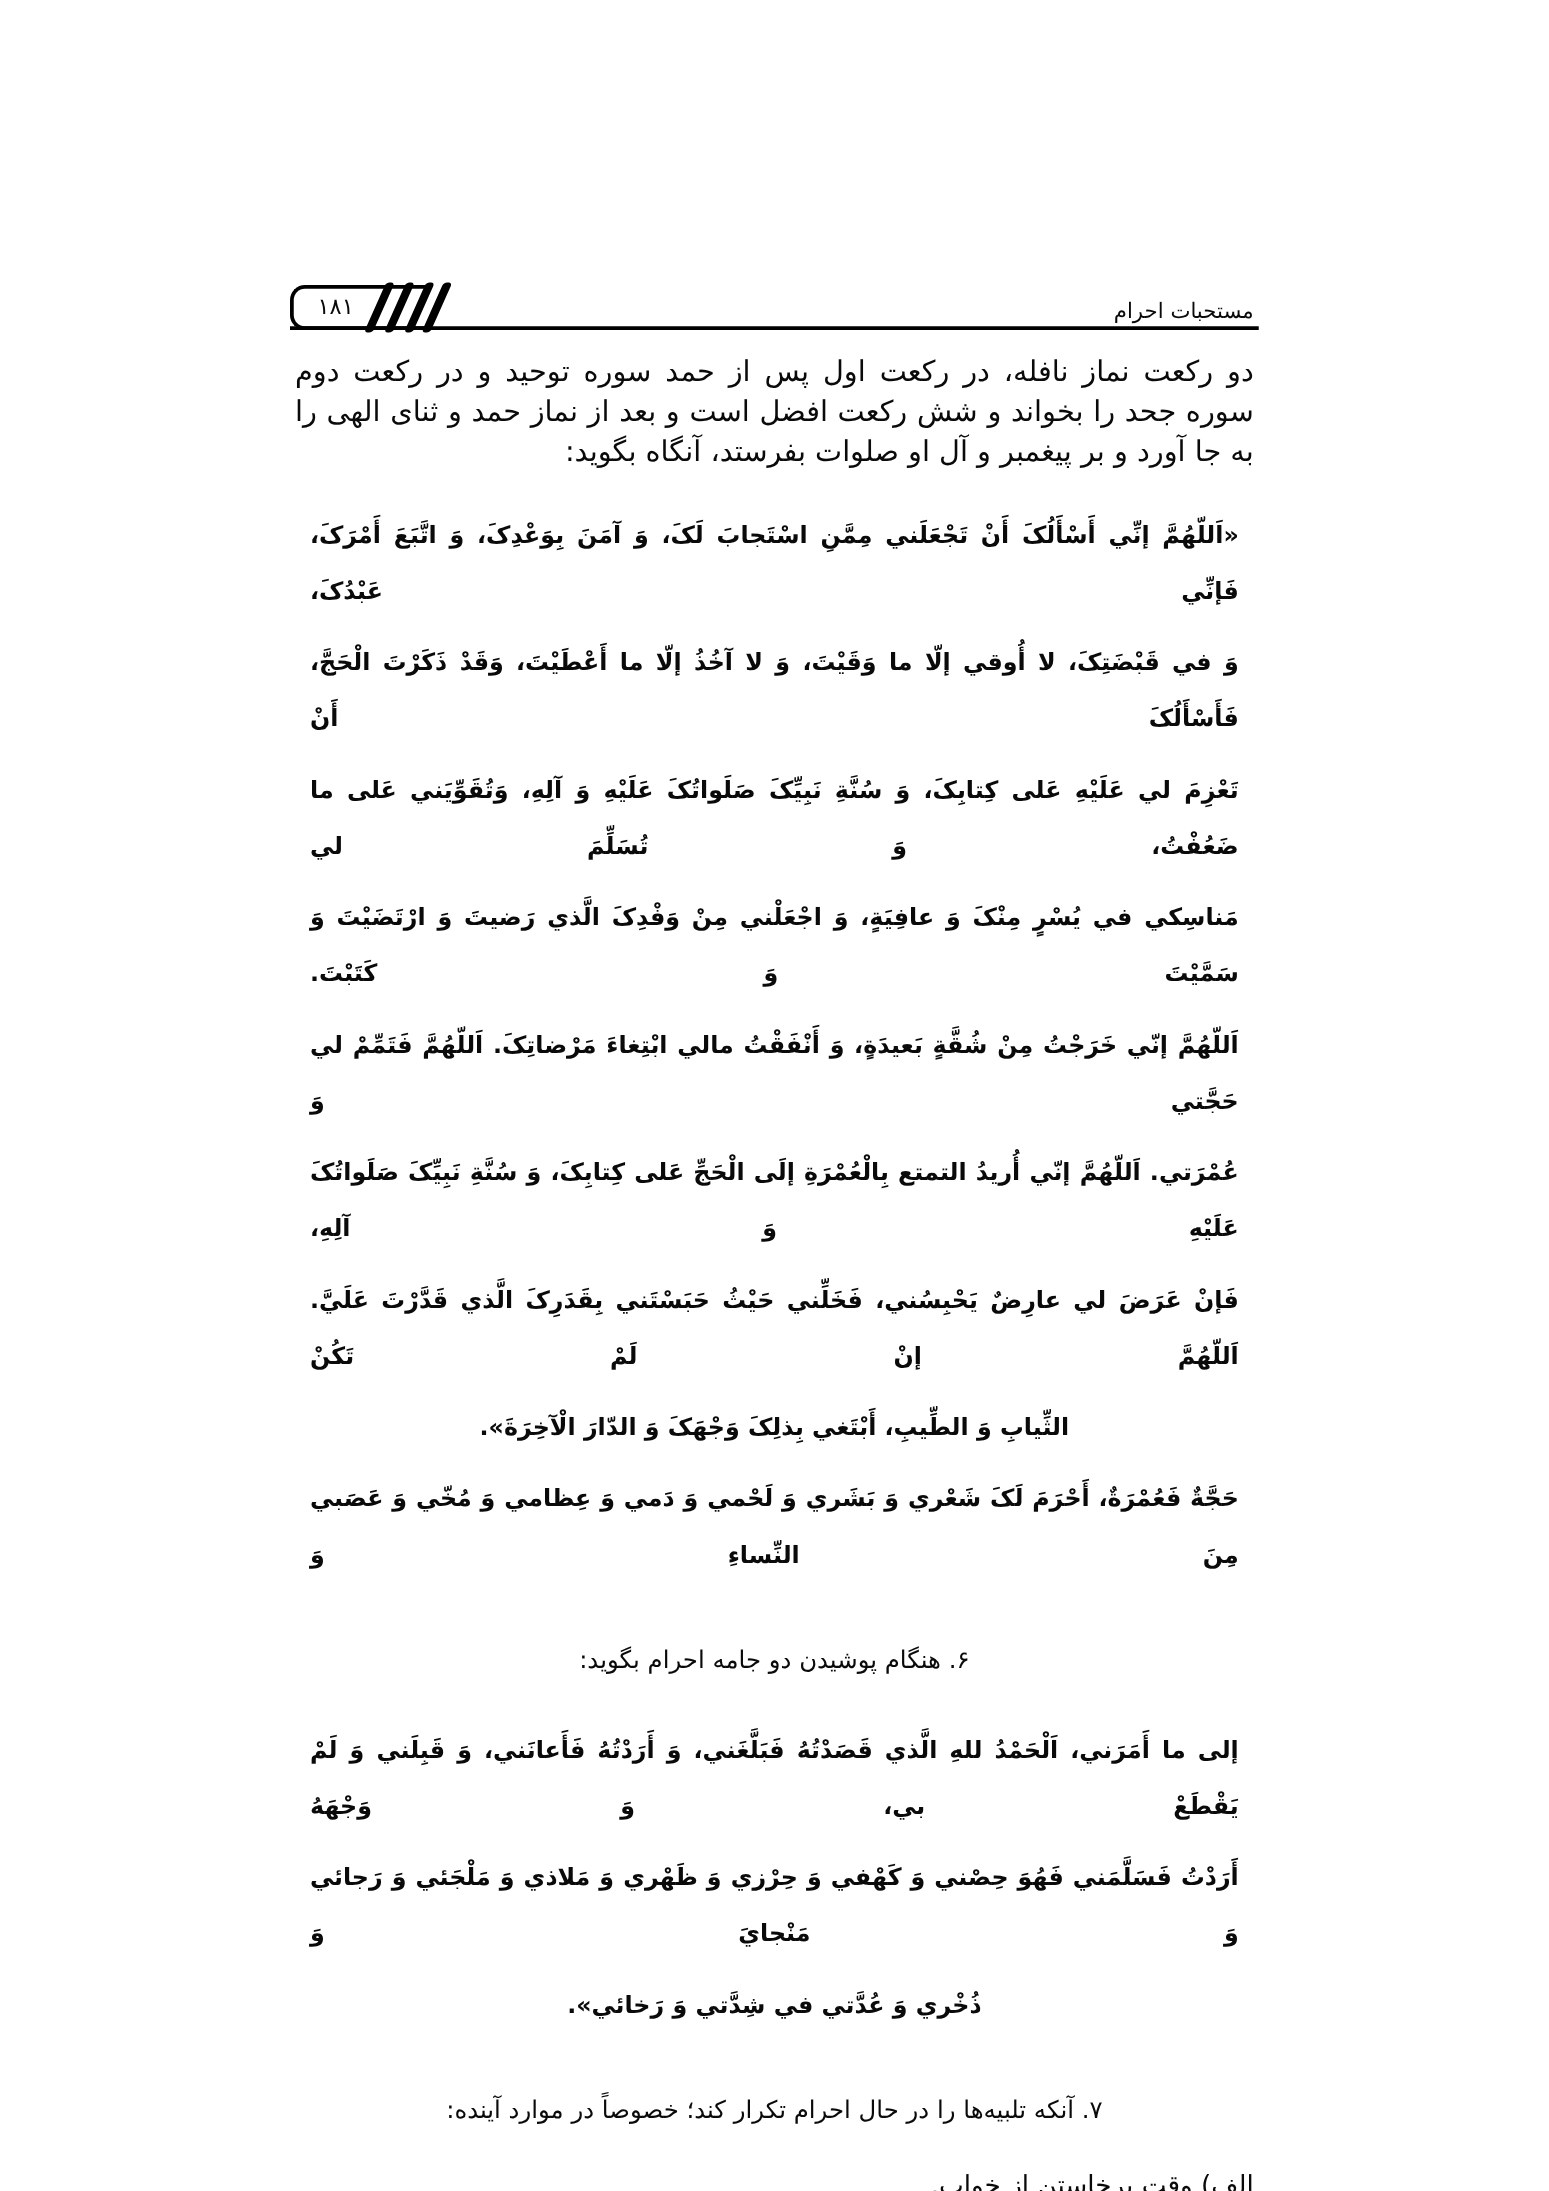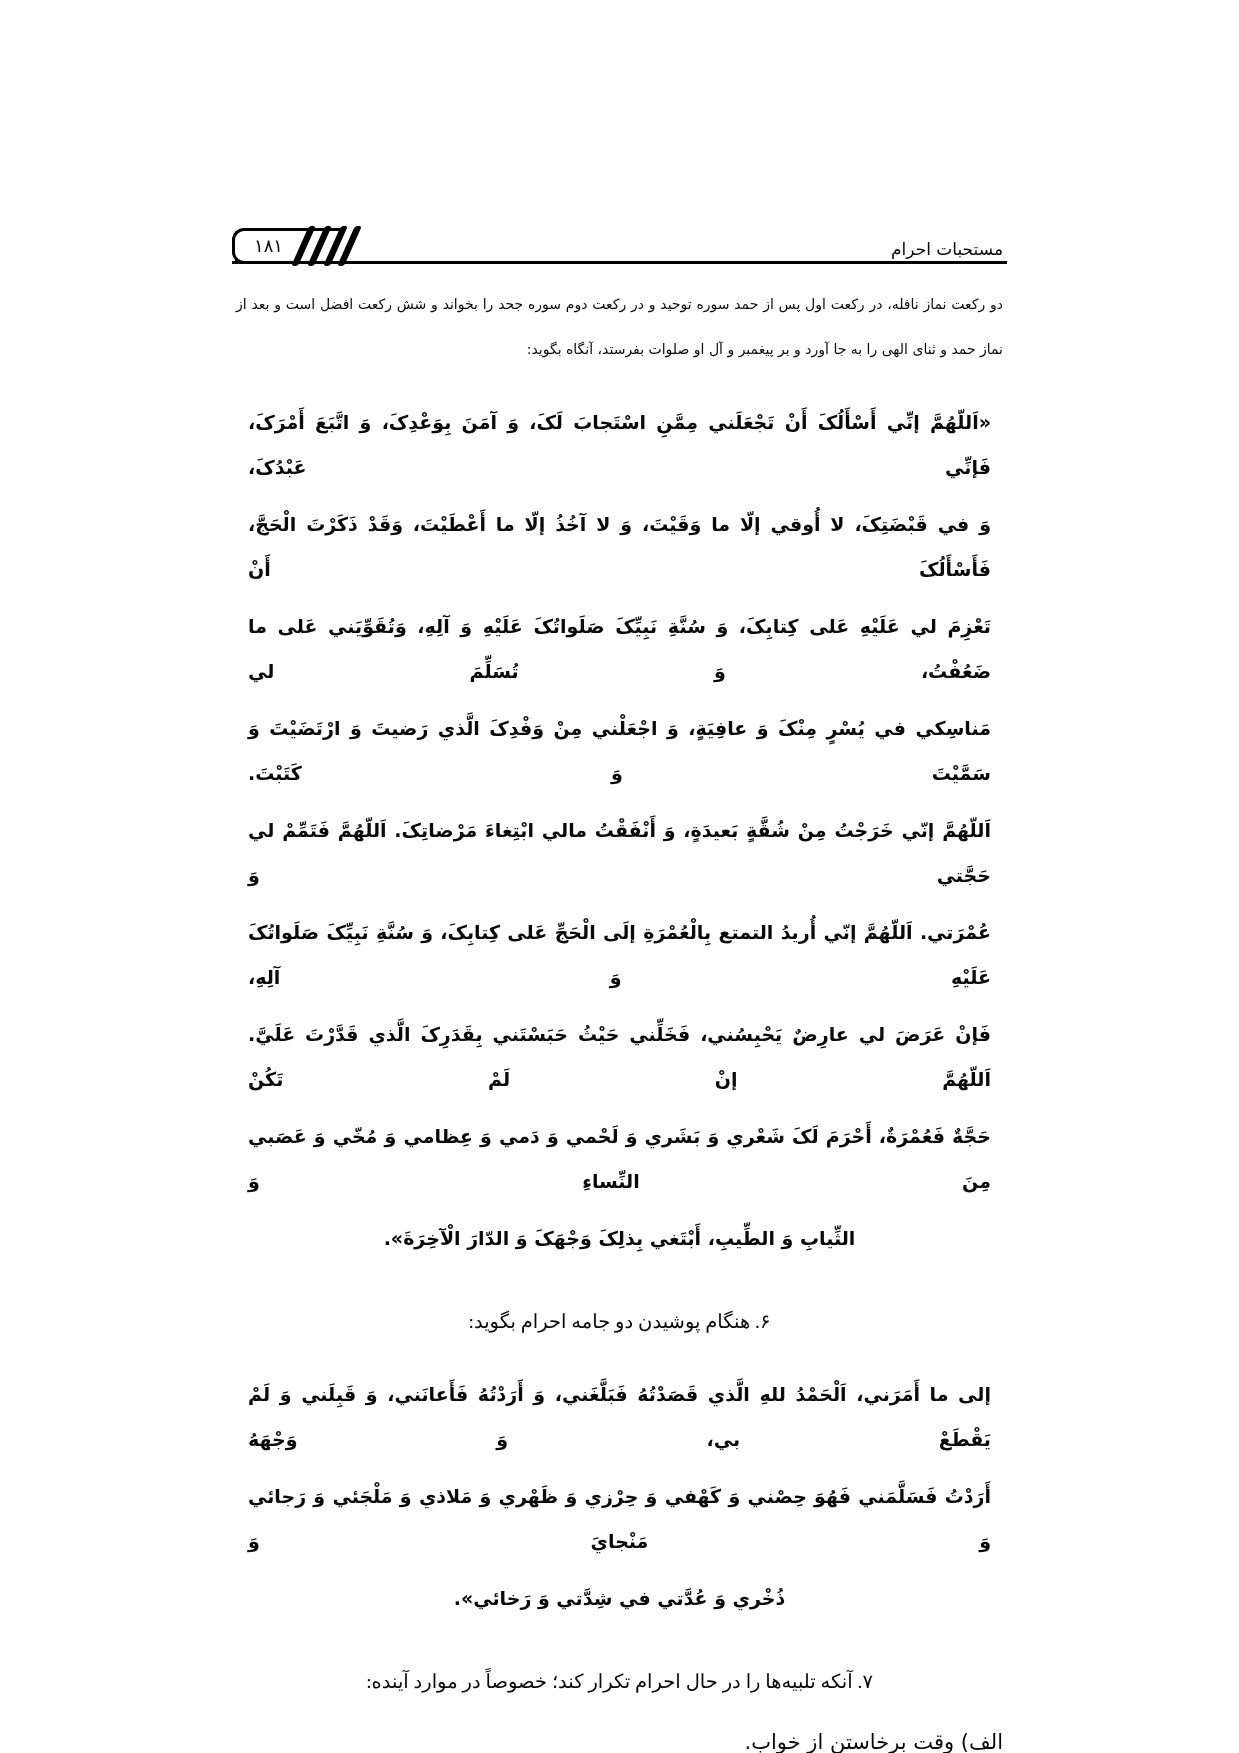--- a/index.html
+++ b/index.html
@@ -109,8 +109,8 @@
     direction: rtl;
     text-align: justify;
     text-align-last: justify;
-    font-size: 14px;
-    line-height: 45px;
+    font-size: 23px;
+    line-height: 32px;
     font-family: "DejaVu Sans", "Liberation Sans", sans-serif;
   }
   p.para.last-right {

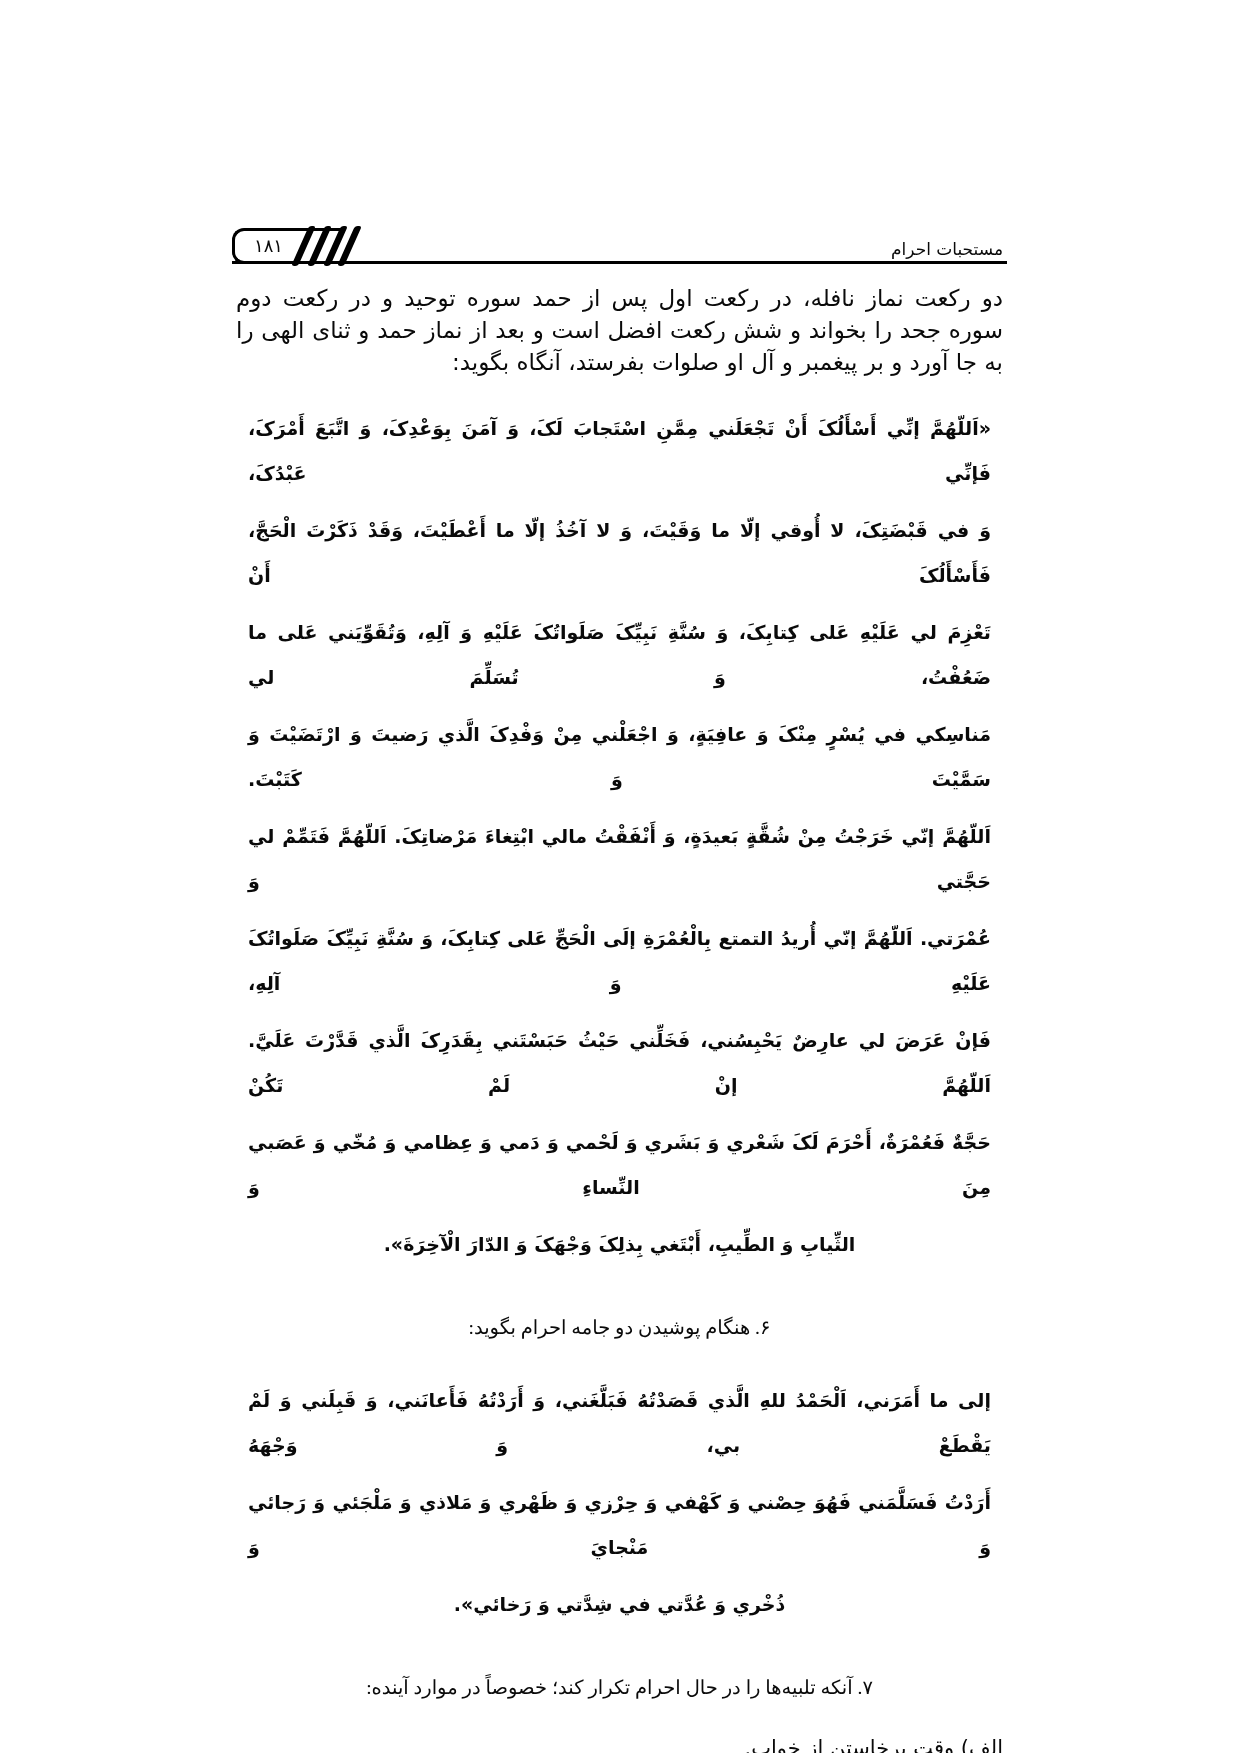--- a/index.html
+++ b/index.html
@@ -183,8 +183,8 @@
       <p class="arabic">اَللّهُمَّ إنّي خَرَجْتُ مِنْ شُقَّةٍ بَعيدَةٍ، وَ أَنْفَقْتُ مالي ابْتِغاءَ مَرْضاتِکَ. اَللّهُمَّ فَتَمِّمْ لي حَجَّتي وَ</p>
       <p class="arabic">عُمْرَتي. اَللّهُمَّ إنّي أُريدُ التمتع بِالْعُمْرَةِ إلَى الْحَجِّ عَلى کِتابِکَ، وَ سُنَّةِ نَبِيِّکَ صَلَواتُکَ عَلَيْهِ وَ آلِهِ،</p>
       <p class="arabic">فَإنْ عَرَضَ لي عارِضٌ يَحْبِسُني، فَخَلِّني حَيْثُ حَبَسْتَني بِقَدَرِکَ الَّذي قَدَّرْتَ عَلَيَّ. اَللّهُمَّ إنْ لَمْ تَکُنْ</p>
+      <p class="arabic end-center">الثِّيابِ وَ الطِّيبِ، أَبْتَغي بِذلِکَ وَجْهَکَ وَ الدّارَ الْآخِرَةَ».</p>
       <p class="arabic">حَجَّةٌ فَعُمْرَةٌ، أَحْرَمَ لَکَ شَعْري وَ بَشَري وَ لَحْمي وَ دَمي وَ عِظامي وَ مُخّي وَ عَصَبي مِنَ النِّساءِ وَ</p>
-      <p class="arabic end-center">الثِّيابِ وَ الطِّيبِ، أَبْتَغي بِذلِکَ وَجْهَکَ وَ الدّارَ الْآخِرَةَ».</p>
     </div>
 
     <div class="gap-md"></div>

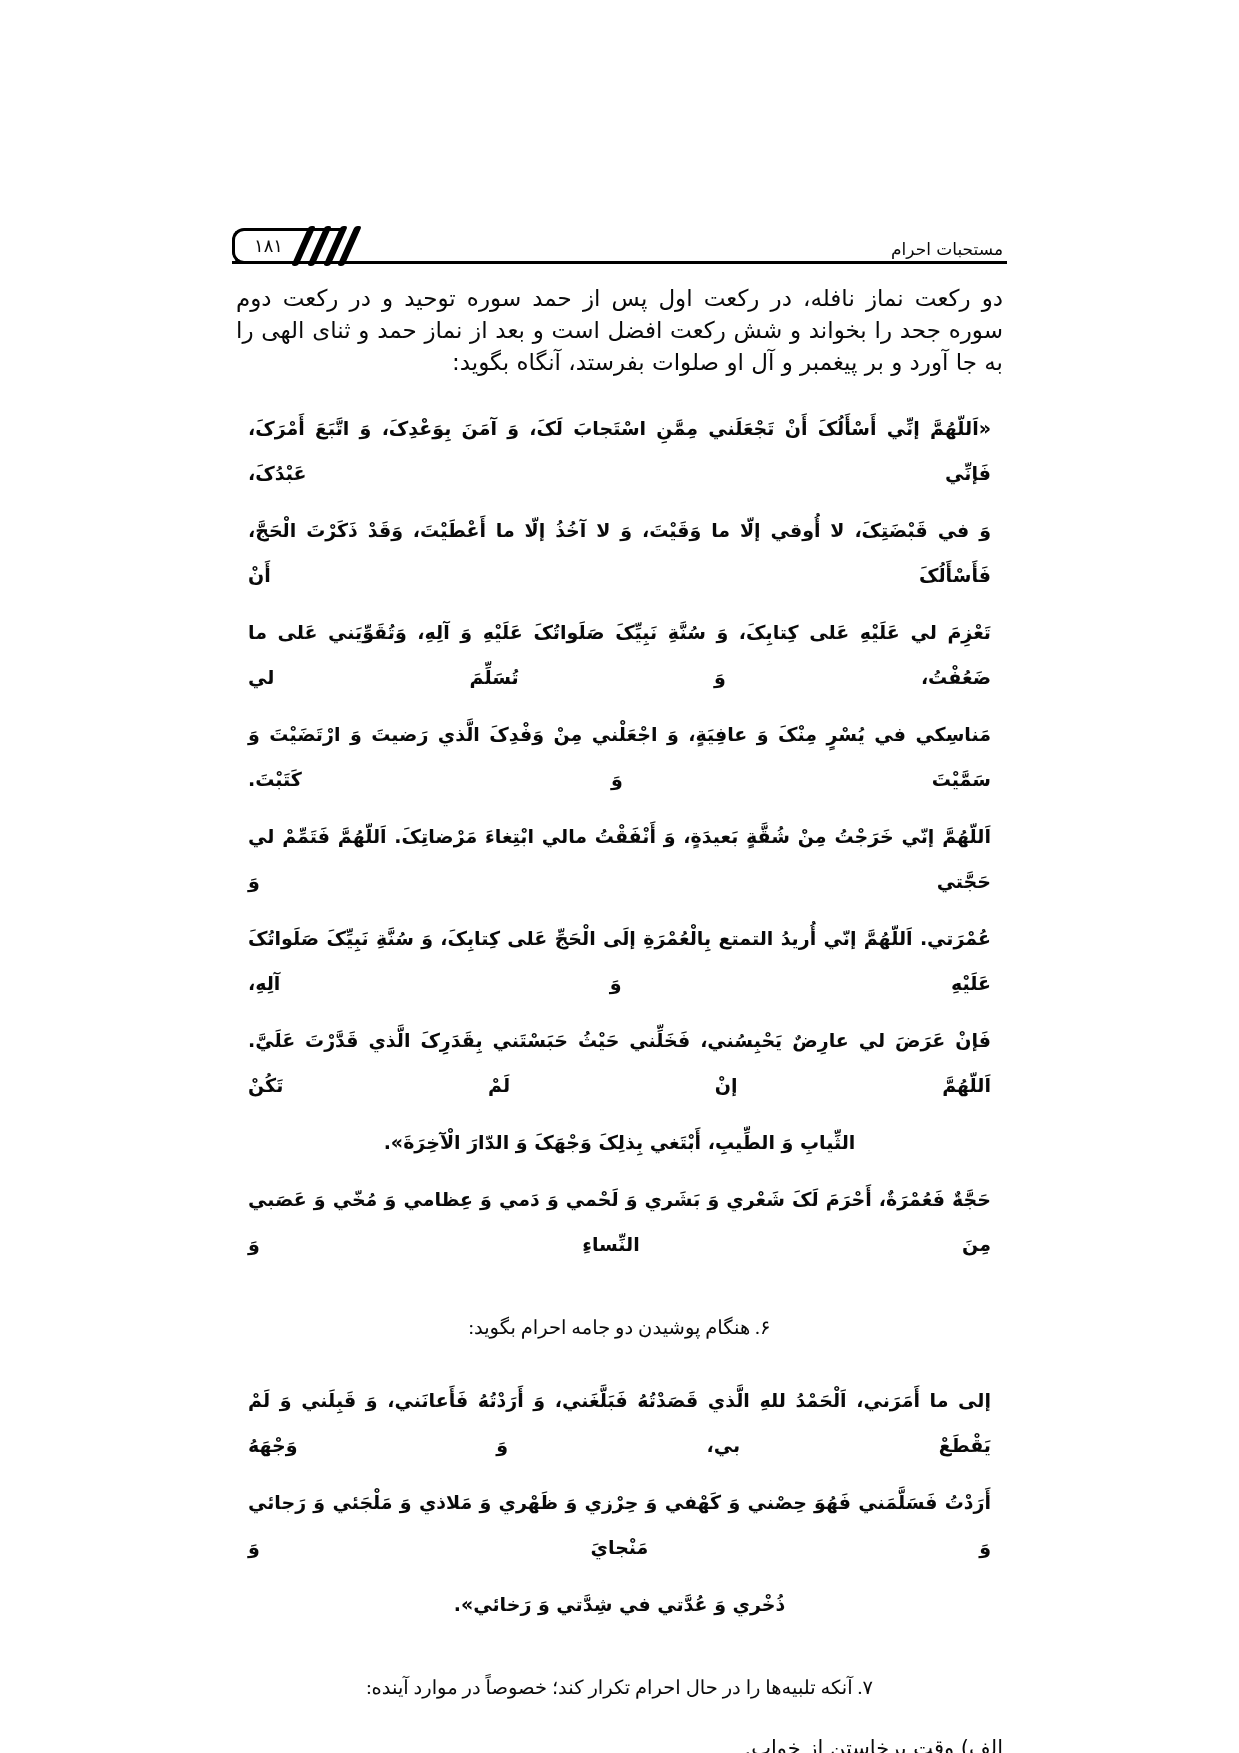--- a/index.html
+++ b/index.html
@@ -138,7 +138,6 @@
     text-align: center;
     font-size: 19.5px;
     line-height: 45px;
-    font-family: Liberation Serif, serif;
   }
   .sub-item {
     margin: 0;

